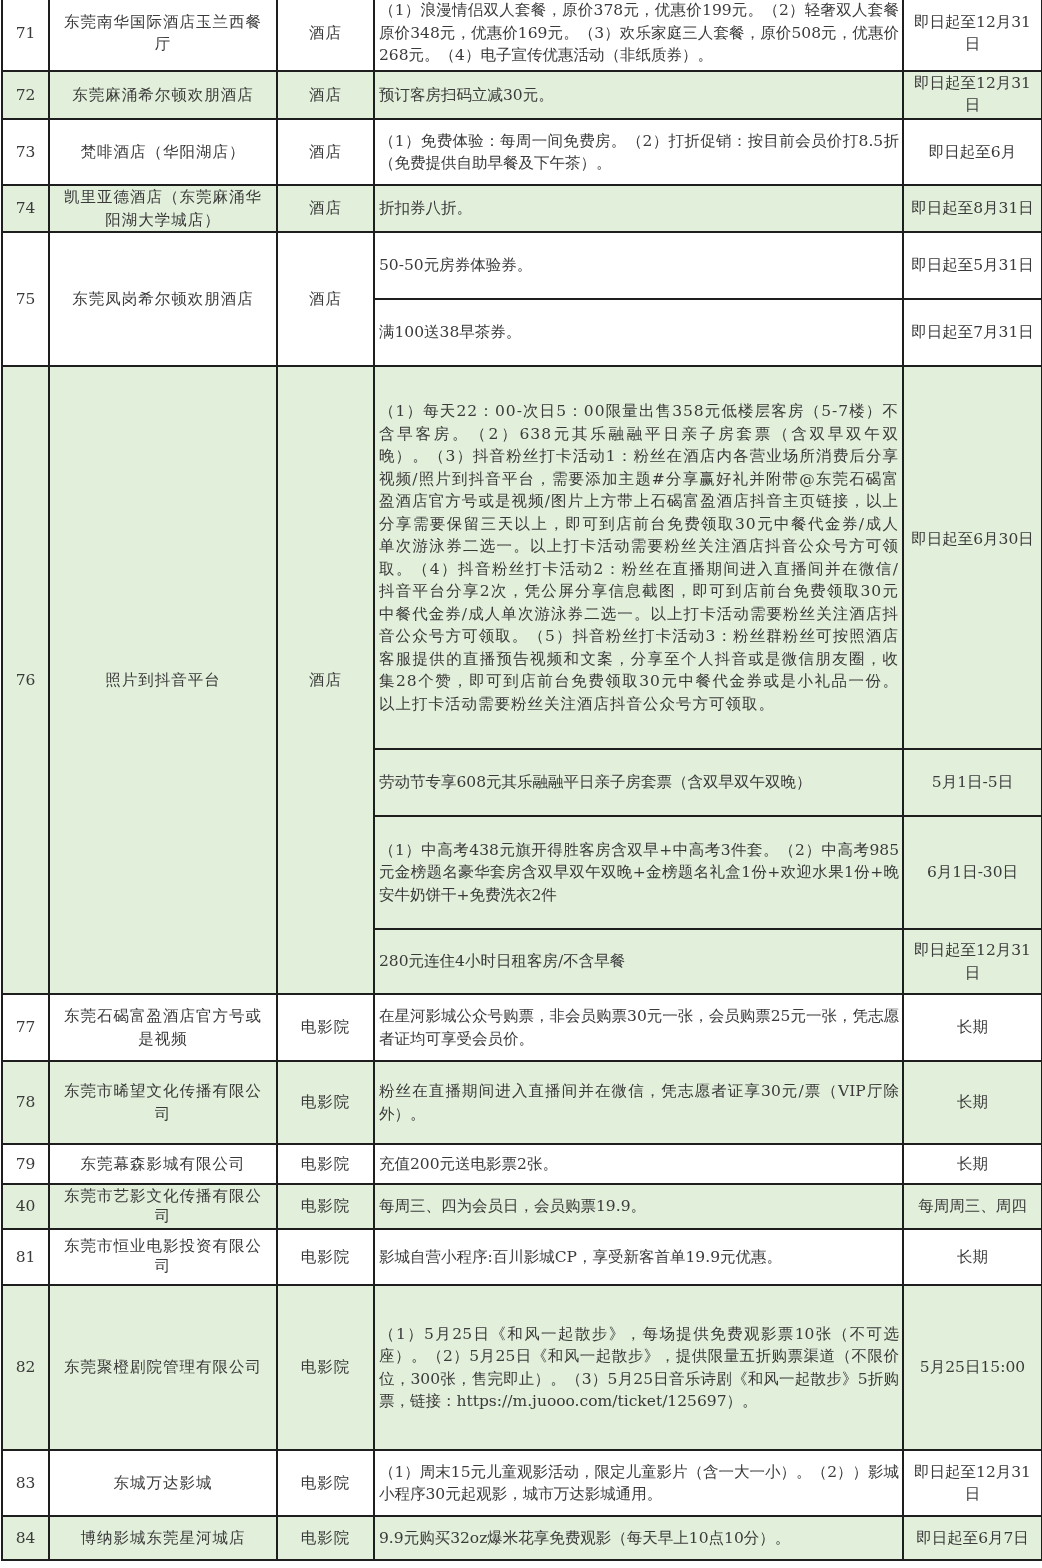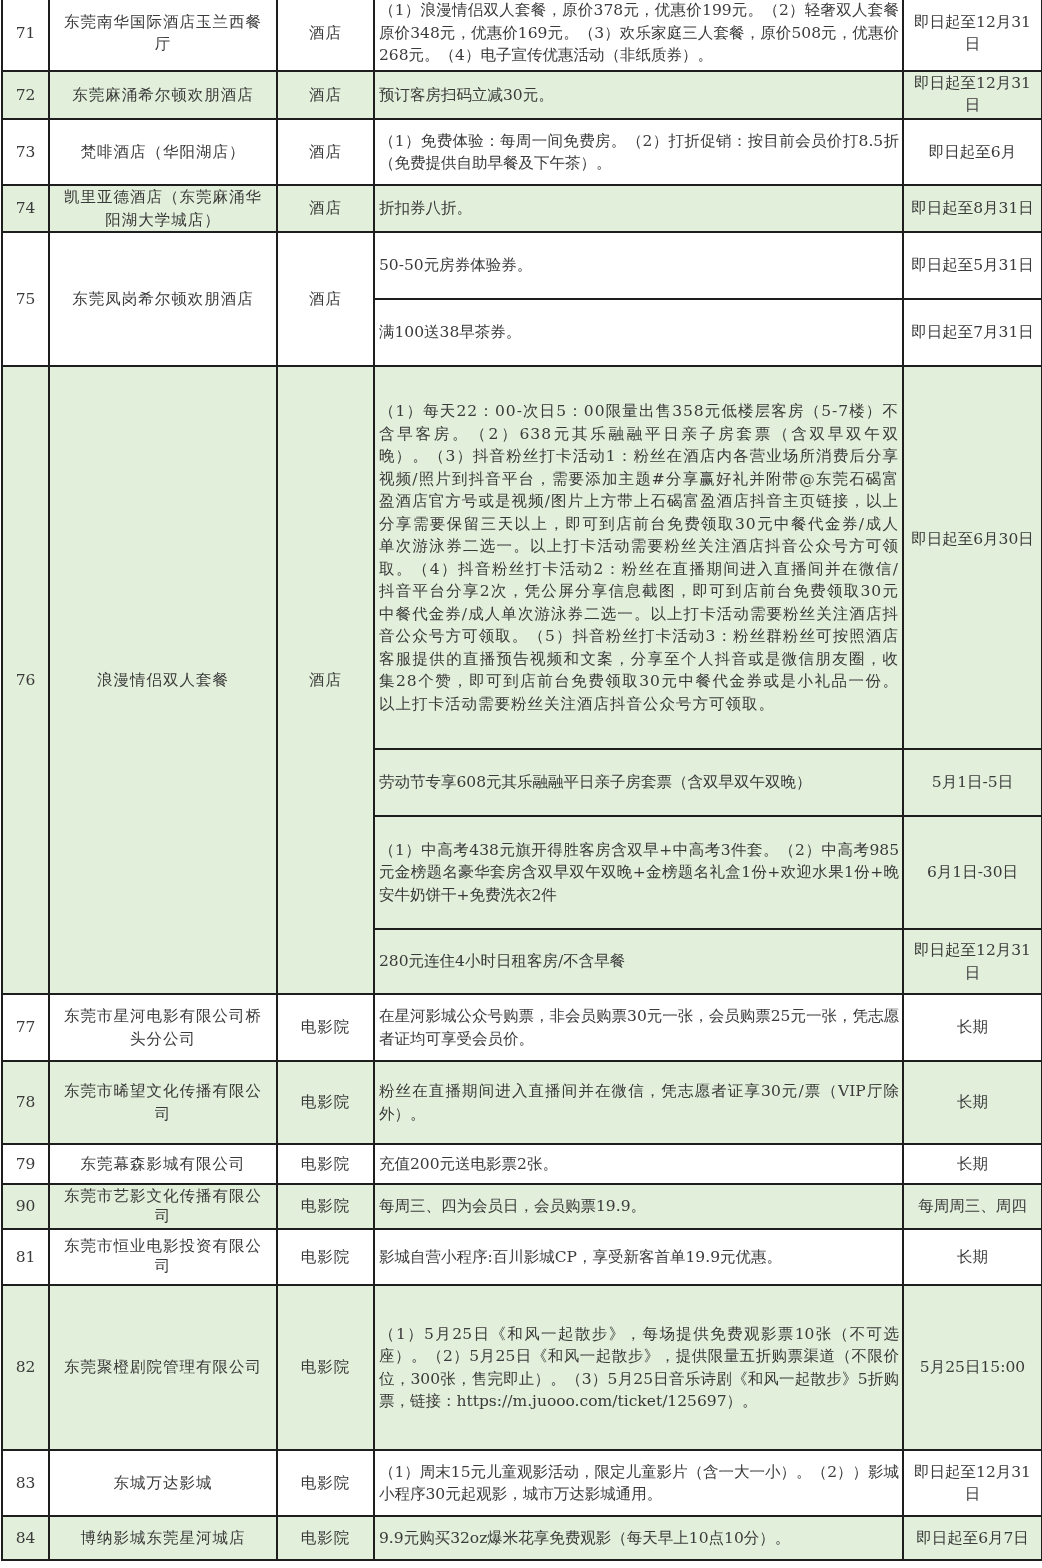--- a/index.html
+++ b/index.html
@@ -76,7 +76,7 @@
 
     <tr class="green" style="height:383px">
       <td class="no" rowspan="4">76</td>
-      <td class="name" rowspan="4">浪漫情侣双人套餐</td>
+      <td class="name" rowspan="4">照片到抖音平台</td>
       <td class="type" rowspan="4">酒店</td>
       <td class="desc" style="letter-spacing:1px">（1）每天22：00-次日5：00限量出售358元低楼层客房（5-7楼）不含早客房。（2）638元其乐融融平日亲子房套票（含双早双午双晚）。（3）抖音粉丝打卡活动1：粉丝在酒店内各营业场所消费后分享视频/照片到抖音平台，需要添加主题#分享赢好礼并附带@东莞石碣富盈酒店官方号或是视频/图片上方带上石碣富盈酒店抖音主页链接，以上分享需要保留三天以上，即可到店前台免费领取30元中餐代金券/成人单次游泳券二选一。以上打卡活动需要粉丝关注酒店抖音公众号方可领取。（4）抖音粉丝打卡活动2：粉丝在直播期间进入直播间并在微信/抖音平台分享2次，凭公屏分享信息截图，即可到店前台免费领取30元中餐代金券/成人单次游泳券二选一。以上打卡活动需要粉丝关注酒店抖音公众号方可领取。（5）抖音粉丝打卡活动3：粉丝群粉丝可按照酒店客服提供的直播预告视频和文案，分享至个人抖音或是微信朋友圈，收集28个赞，即可到店前台免费领取30元中餐代金券或是小礼品一份。以上打卡活动需要粉丝关注酒店抖音公众号方可领取。</td>
       <td class="date">

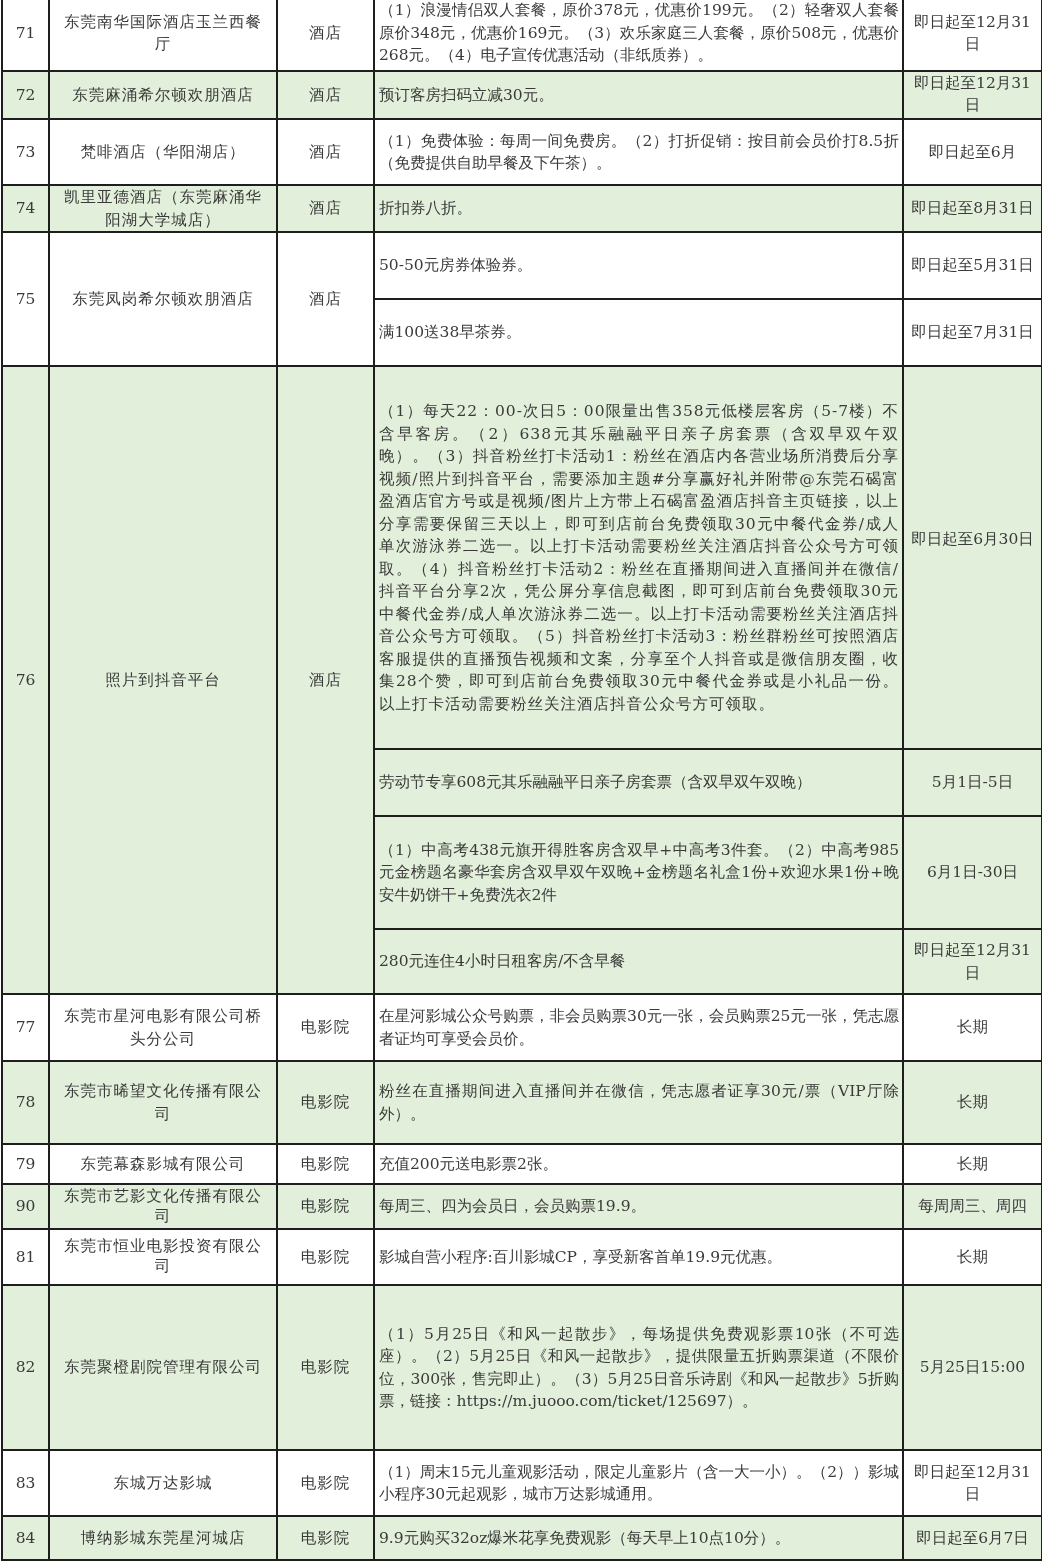--- a/index.html
+++ b/index.html
@@ -98,7 +98,7 @@
 
     <tr class="white" style="height:67px">
       <td class="no">77</td>
-      <td class="name">东莞市星河电影有限公司桥头分公司</td>
+      <td class="name">东莞石碣富盈酒店官方号或是视频</td>
       <td class="type">电影院</td>
       <td class="desc">在星河影城公众号购票，非会员购票30元一张，会员购票25元一张，凭志愿者证均可享受会员价。</td>
       <td class="date">长期</td>

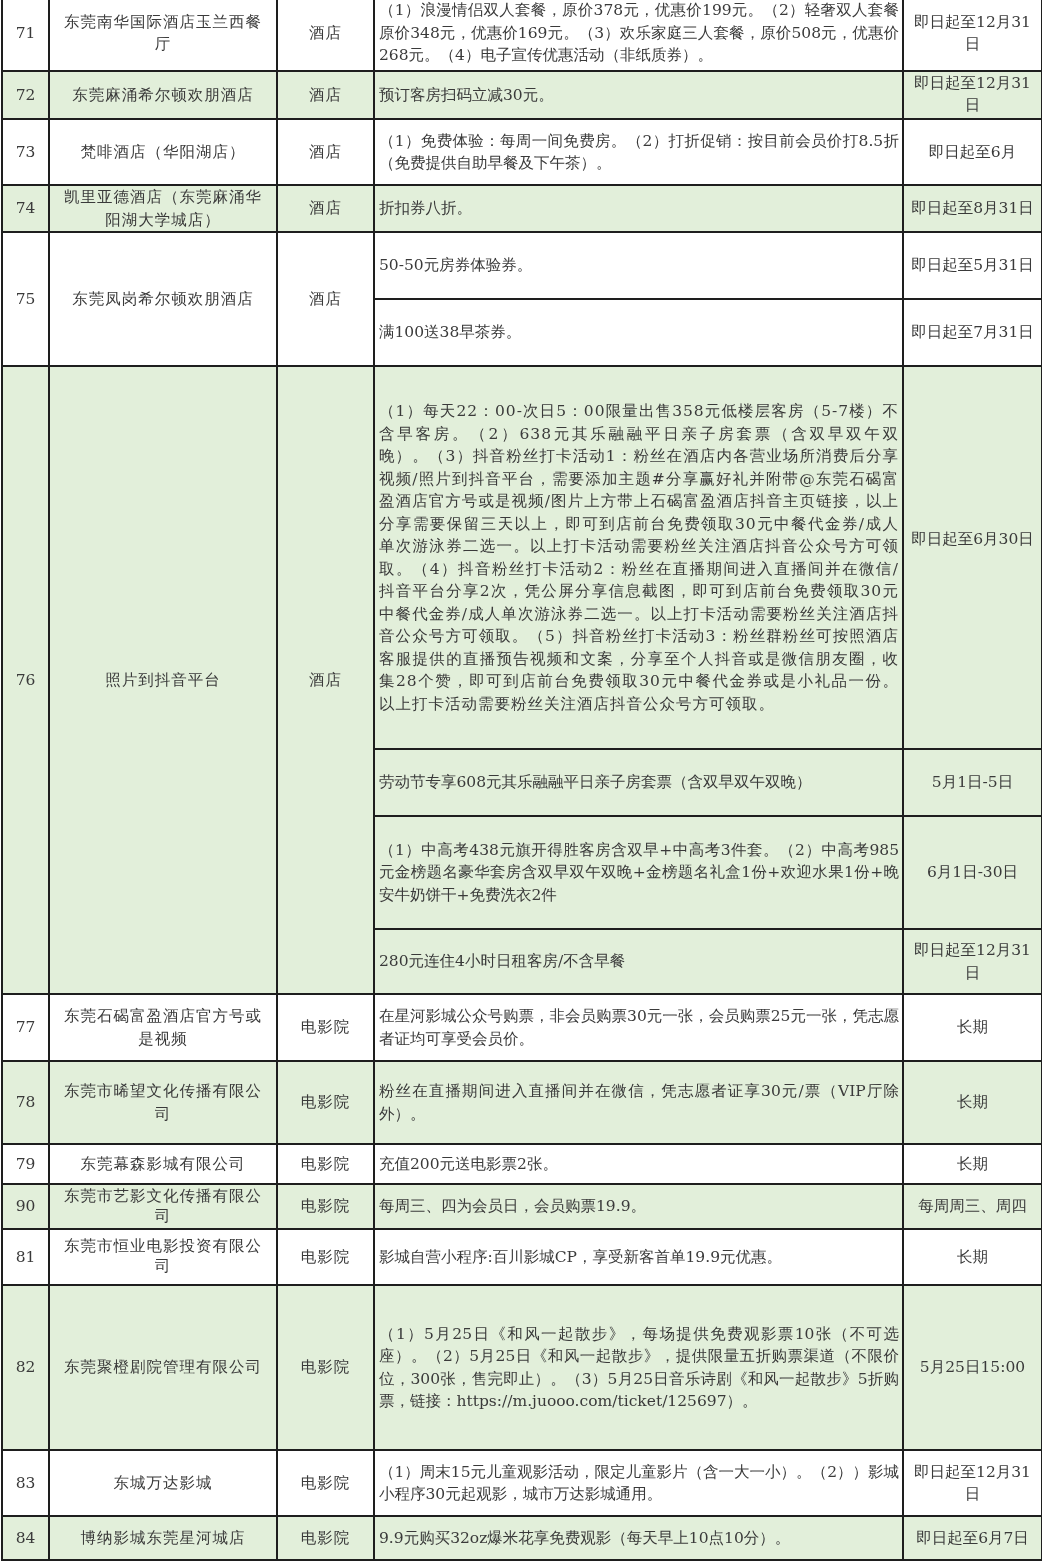--- a/index.html
+++ b/index.html
@@ -121,7 +121,7 @@
     </tr>
 
     <tr class="green" style="height:45px">
-      <td class="no">90</td>
+      <td class="no">40</td>
       <td class="name">
           <div style="height:40px;overflow:hidden;line-height:20px;margin-top:-2px">东莞市艺影文化传播有限公司</div>
         </td>

